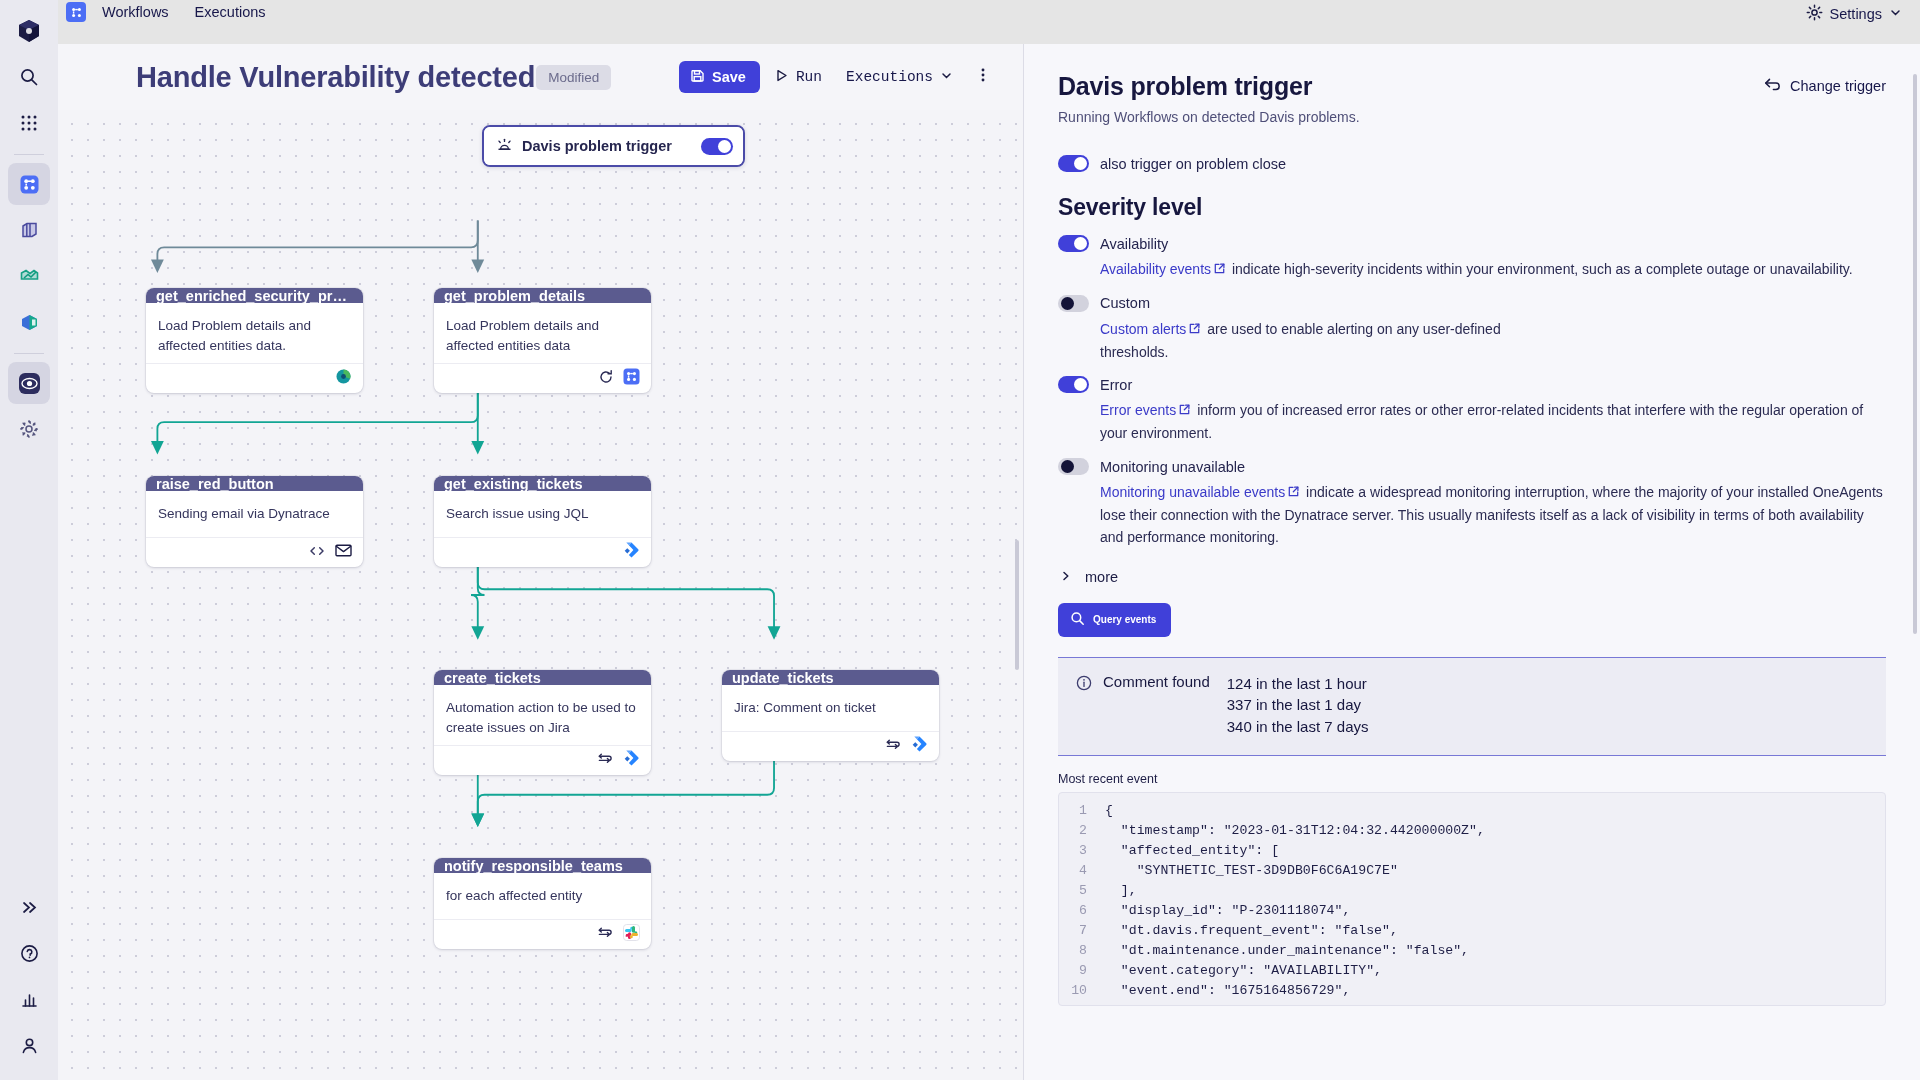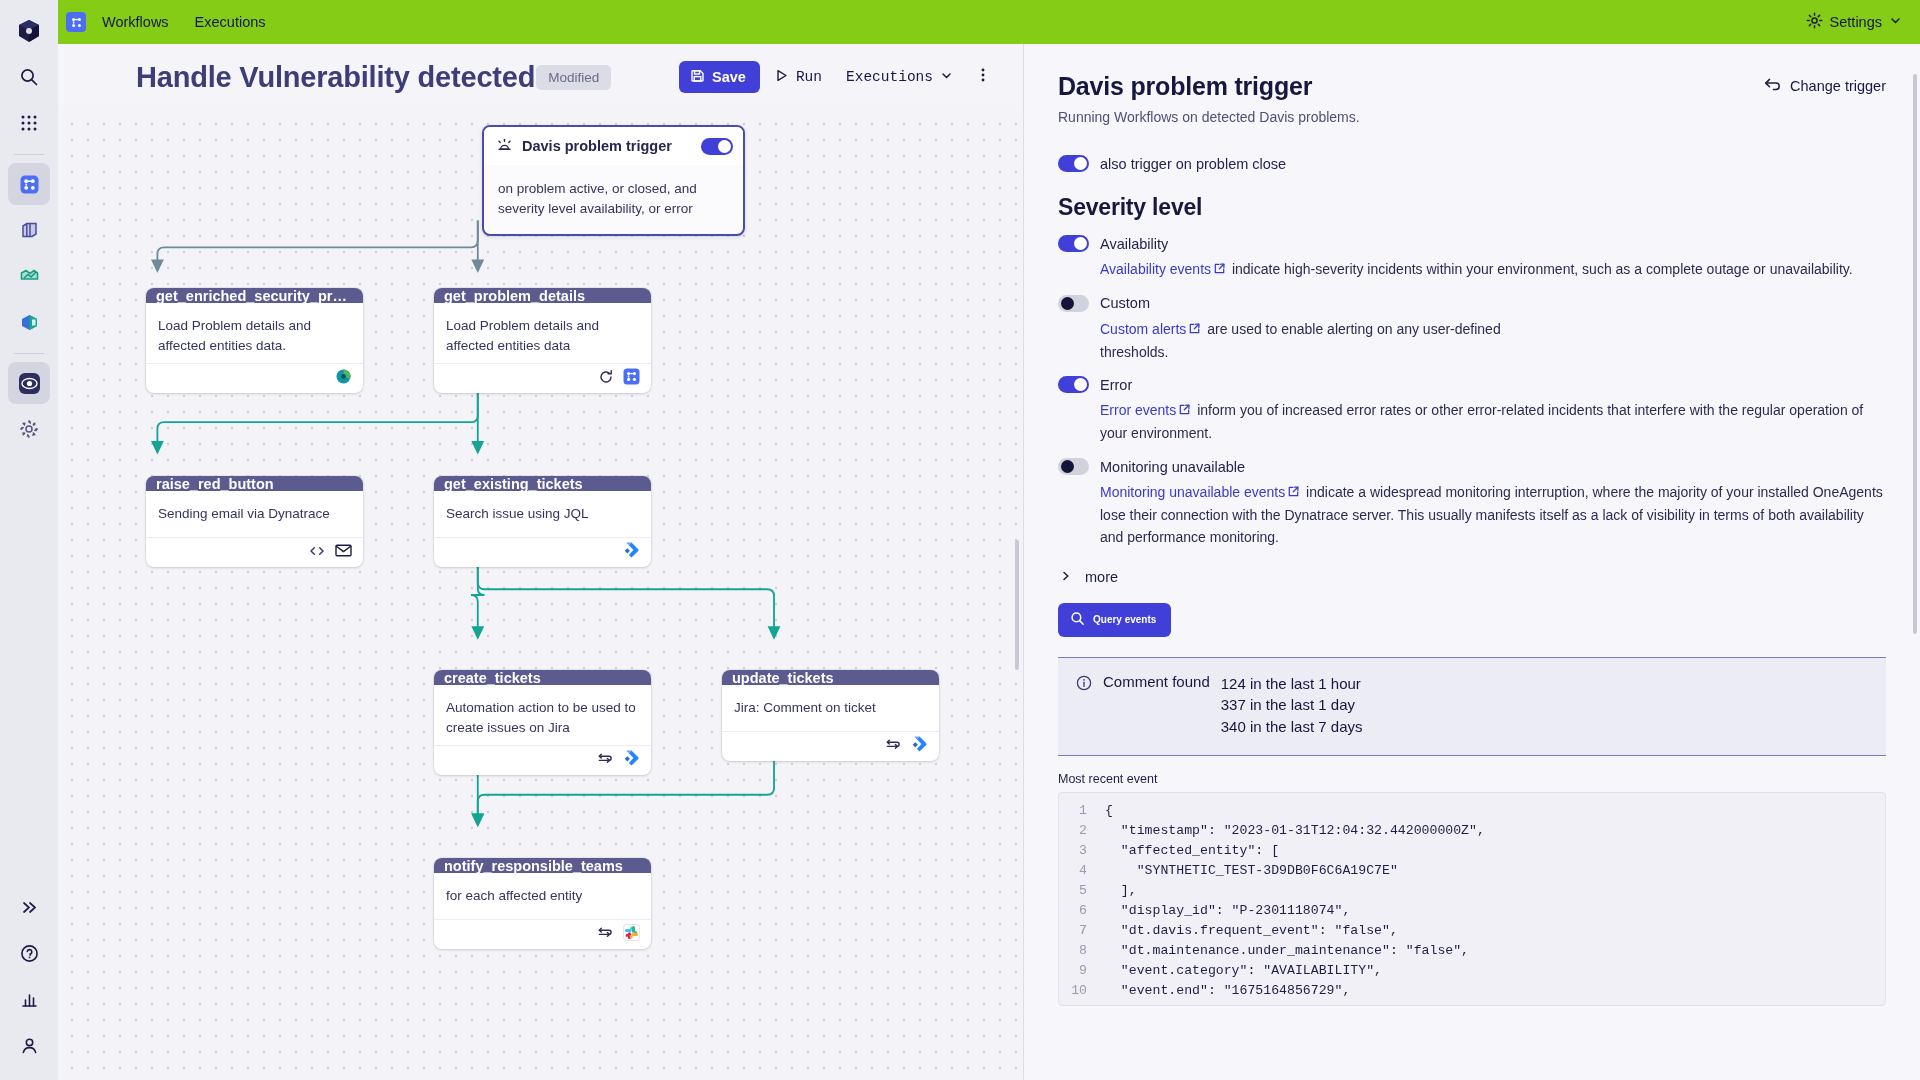--- a/index.html
+++ b/index.html
@@ -37,8 +37,8 @@
 
   
   .topbar {
-    height: 44px; flex: 0 0 44px; background: #84cc16;
-    display: flex; align-items: center; padding: 0 14px 0 8px;
+    height: 44px; flex: 0 0 44px; background: #e5e5e5;
+    display: flex; align-items: flex-start; padding: 0 14px 0 8px;
   }
   .topbar-left { display: flex; align-items: center; gap: 6px; }
   .tb-appicon {

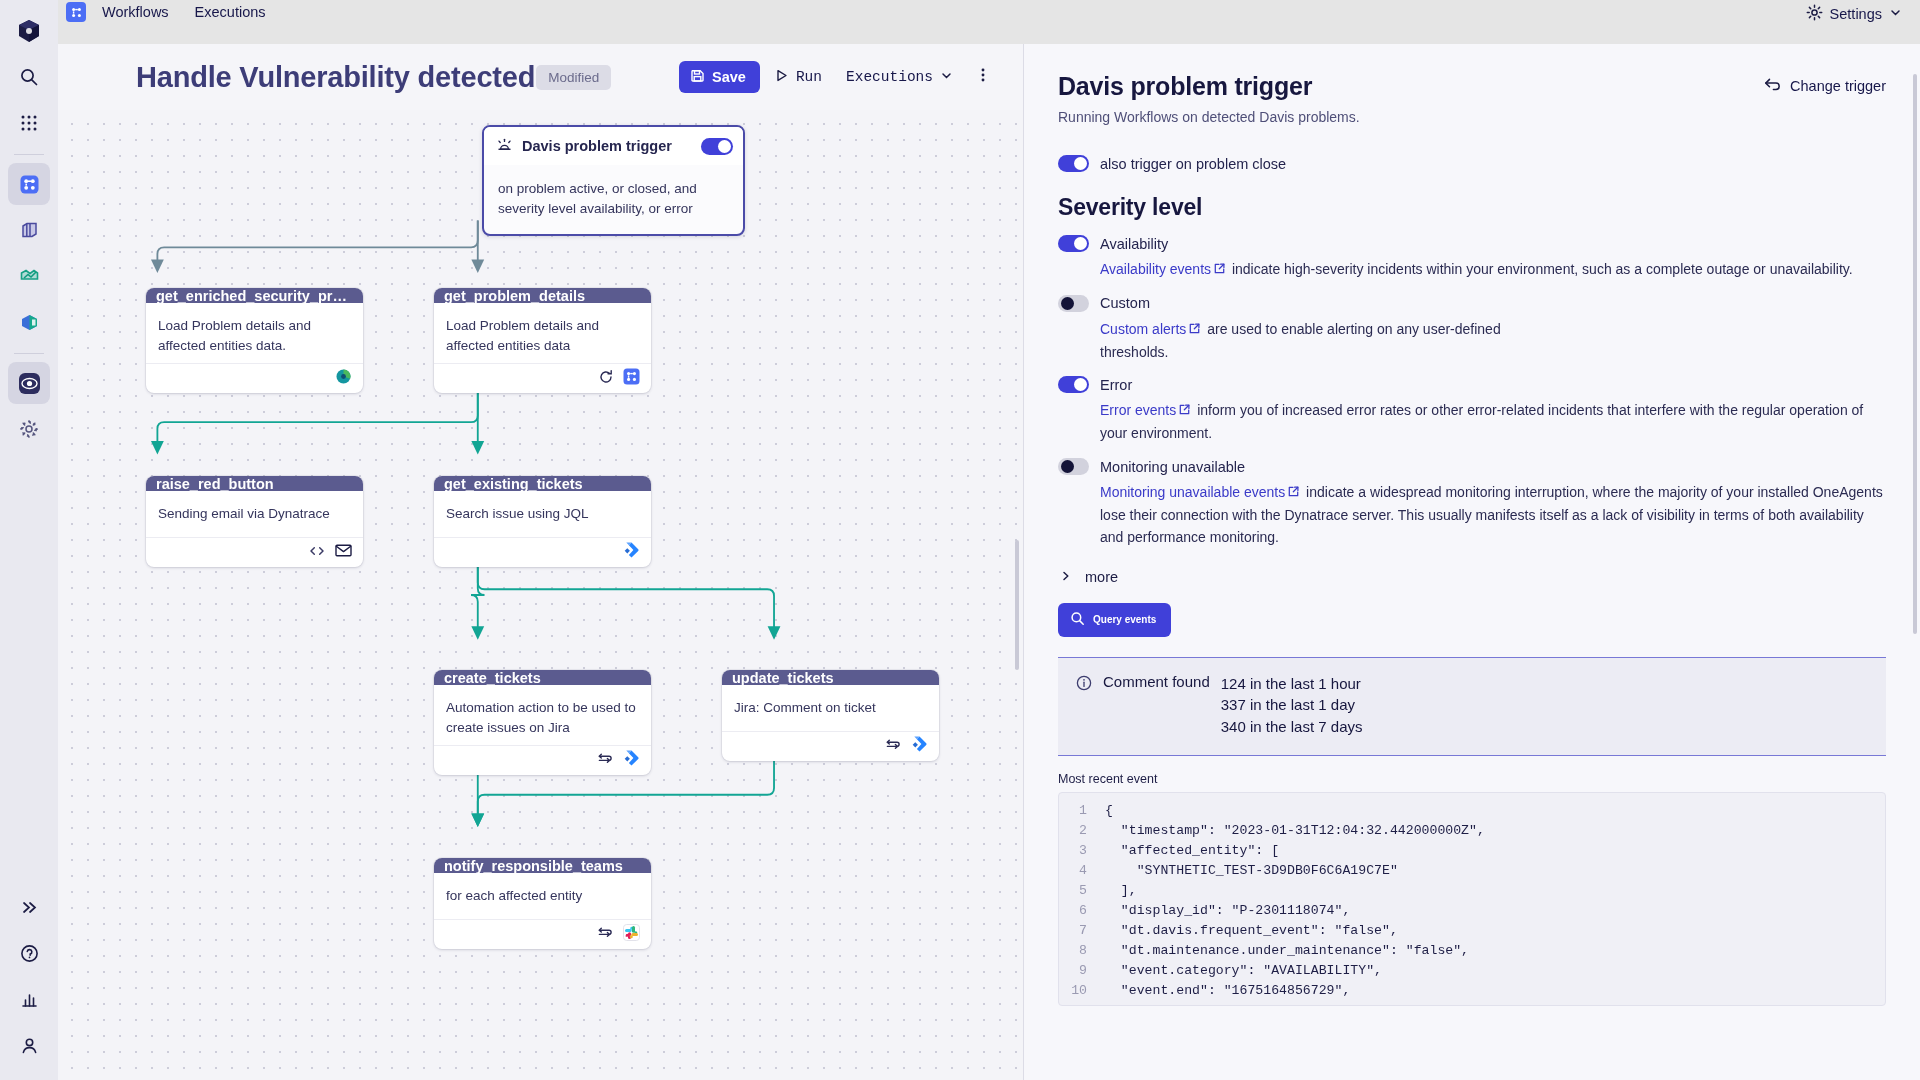--- a/index.html
+++ b/index.html
@@ -447,7 +447,6 @@
                     <i></i>
                   </span>
               </div>
-              <div class="node-body">on problem active, or closed, and severity level availability, or error</div>
             </div>
 
             <div class="node" style="left:88px; top:178px;">

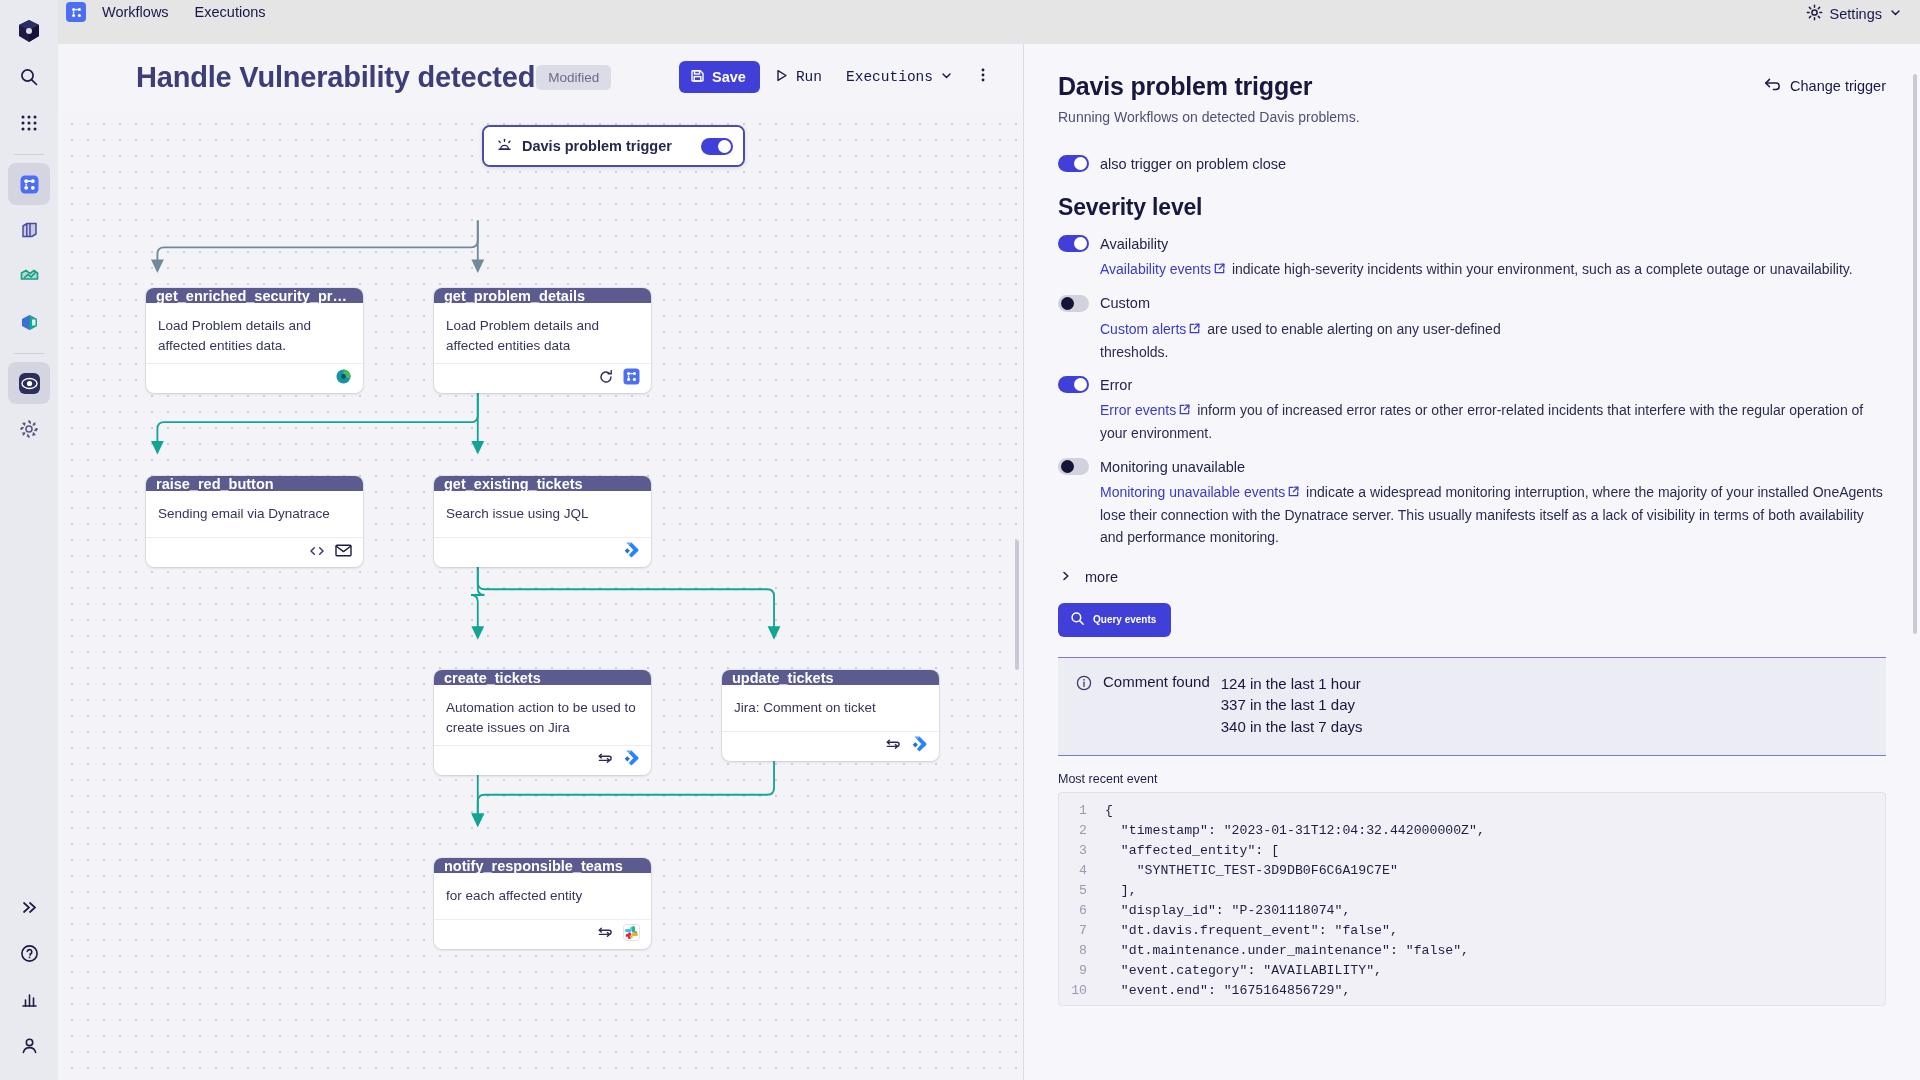--- a/index.html
+++ b/index.html
@@ -182,7 +182,7 @@
     padding: 15px 18px 17px; display: flex; gap: 11px; align-items: flex-start;
   }
   .ev-label { font-size: 15px; color: #17173f; white-space: nowrap; }
-  .ev-lines { }
+  .ev-lines { margin-left: 6px; }
   .ev-line { font-size: 15px; color: #17173f; line-height: 1.45; }
 
   .mre-label { font-size: 12.5px; color: #1e1e46; margin: 16px 0 6px; }

